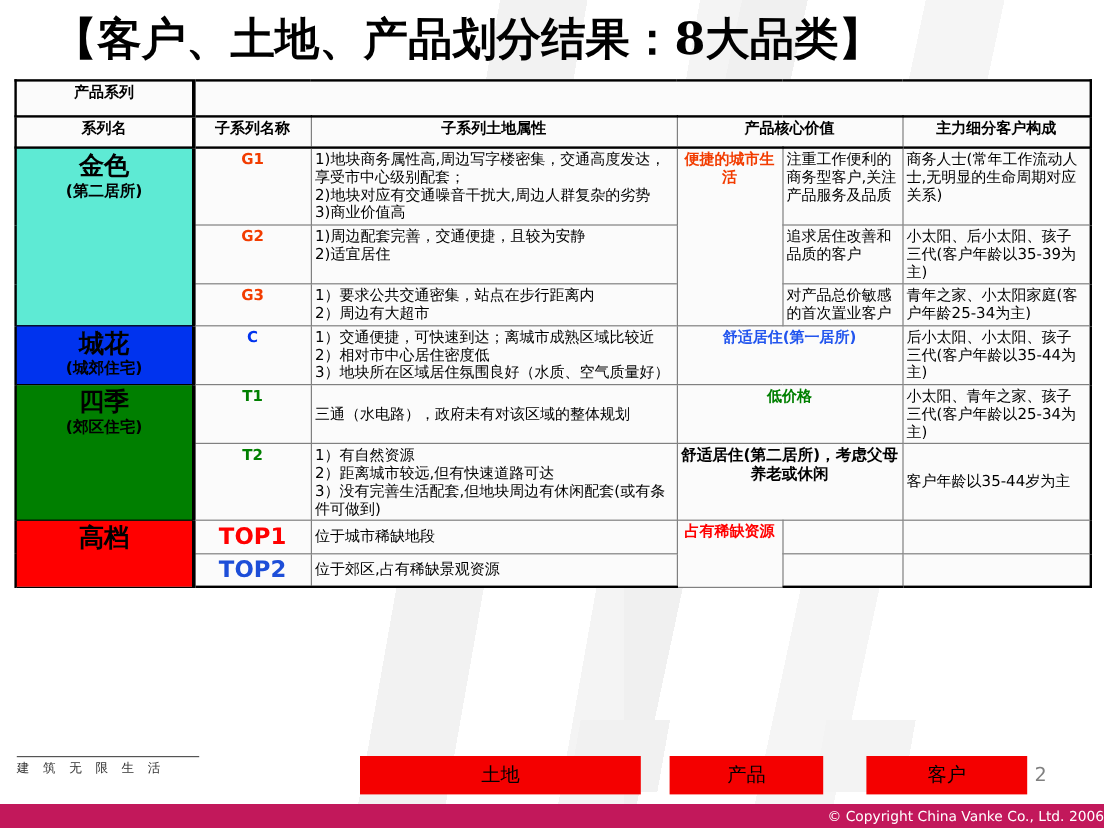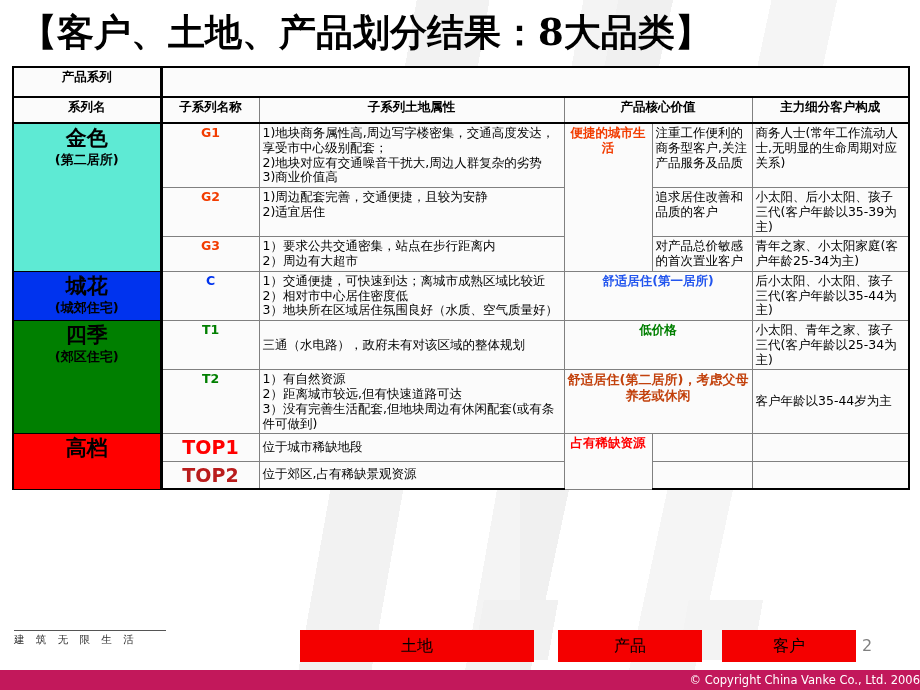--- a/index.html
+++ b/index.html
@@ -35,7 +35,7 @@
 
   
   .title {
-    position: absolute; left: 20px; top: 8px;
+    position: absolute; left: 44px; top: 8px;
     font-family: "DejaVu Serif", "Liberation Serif", serif;
     font-size: 37px;
     font-weight: bold;

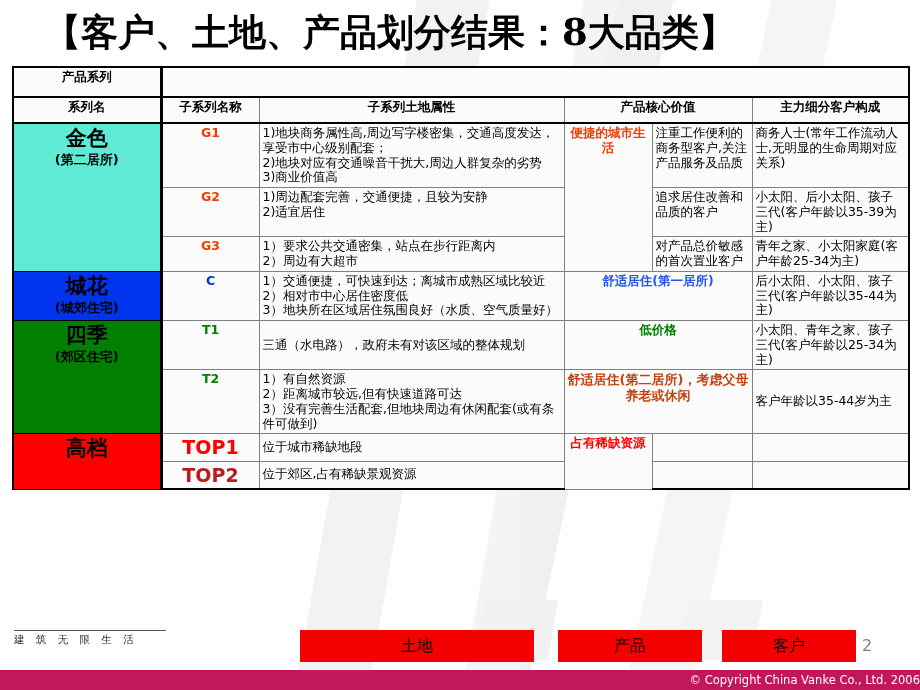--- a/index.html
+++ b/index.html
@@ -286,7 +286,7 @@
           <td class="land ml">1）有自然资源
 2）距离城市较远,但有快速道路可达
 3）没有完善生活配套,但地块周边有休闲配套(或有条件可做到)</td>
-          <td class="corevalue small" colspan="2" style="color:#c2410c">舒适居住(第二居所)，考虑父母养老或休闲</td>
+          <td class="corevalue small" colspan="2" style="color:#000000">舒适居住(第二居所)，考虑父母养老或休闲</td>
           <td class="cust last-col mid">客户年龄以35-44岁为主</td>
         </tr>
         <tr>

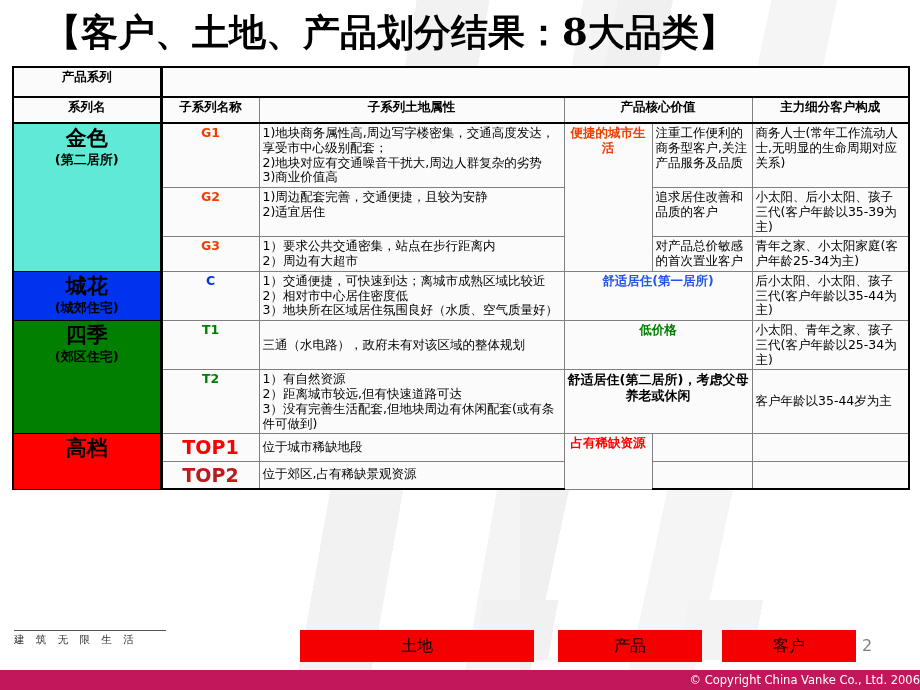--- a/index.html
+++ b/index.html
@@ -300,7 +300,7 @@
           <td class="cust last-col mid"></td>
         </tr>
         <tr>
-          <td class="code small col-sep-left heavy-bottom" style="color:#b91c1c">TOP2</td>
+          <td class="code small col-sep-left heavy-bottom" style="color:#1d4ed8">TOP2</td>
           <td class="land mid ml heavy-bottom">位于郊区,占有稀缺景观资源</td>
           <td class="cv-desc heavy-bottom"></td>
           <td class="cust last-col mid heavy-bottom"></td>

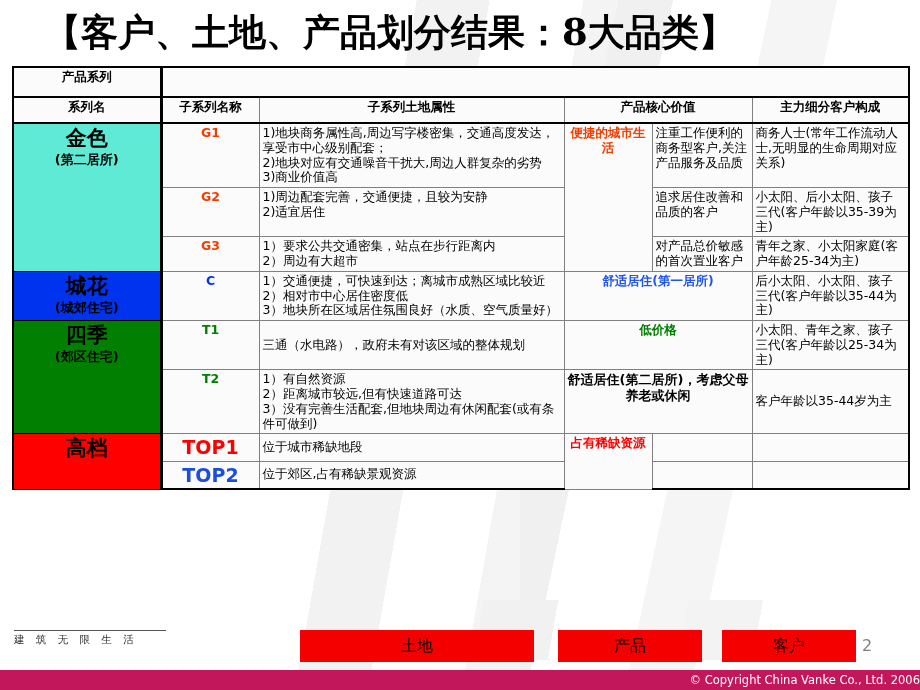--- a/index.html
+++ b/index.html
@@ -179,7 +179,7 @@
     cursor: pointer;
   }
   #btn-land    { left: 300px; top: 630px; width: 234px; }
-  #btn-product { left: 558px; top: 630px; width: 144px; }
+  #btn-product { left: 558px; top: 630px; width: 128px; }
   #btn-customer{ left: 722px; top: 630px; width: 134px; }
 
   .page-num {

